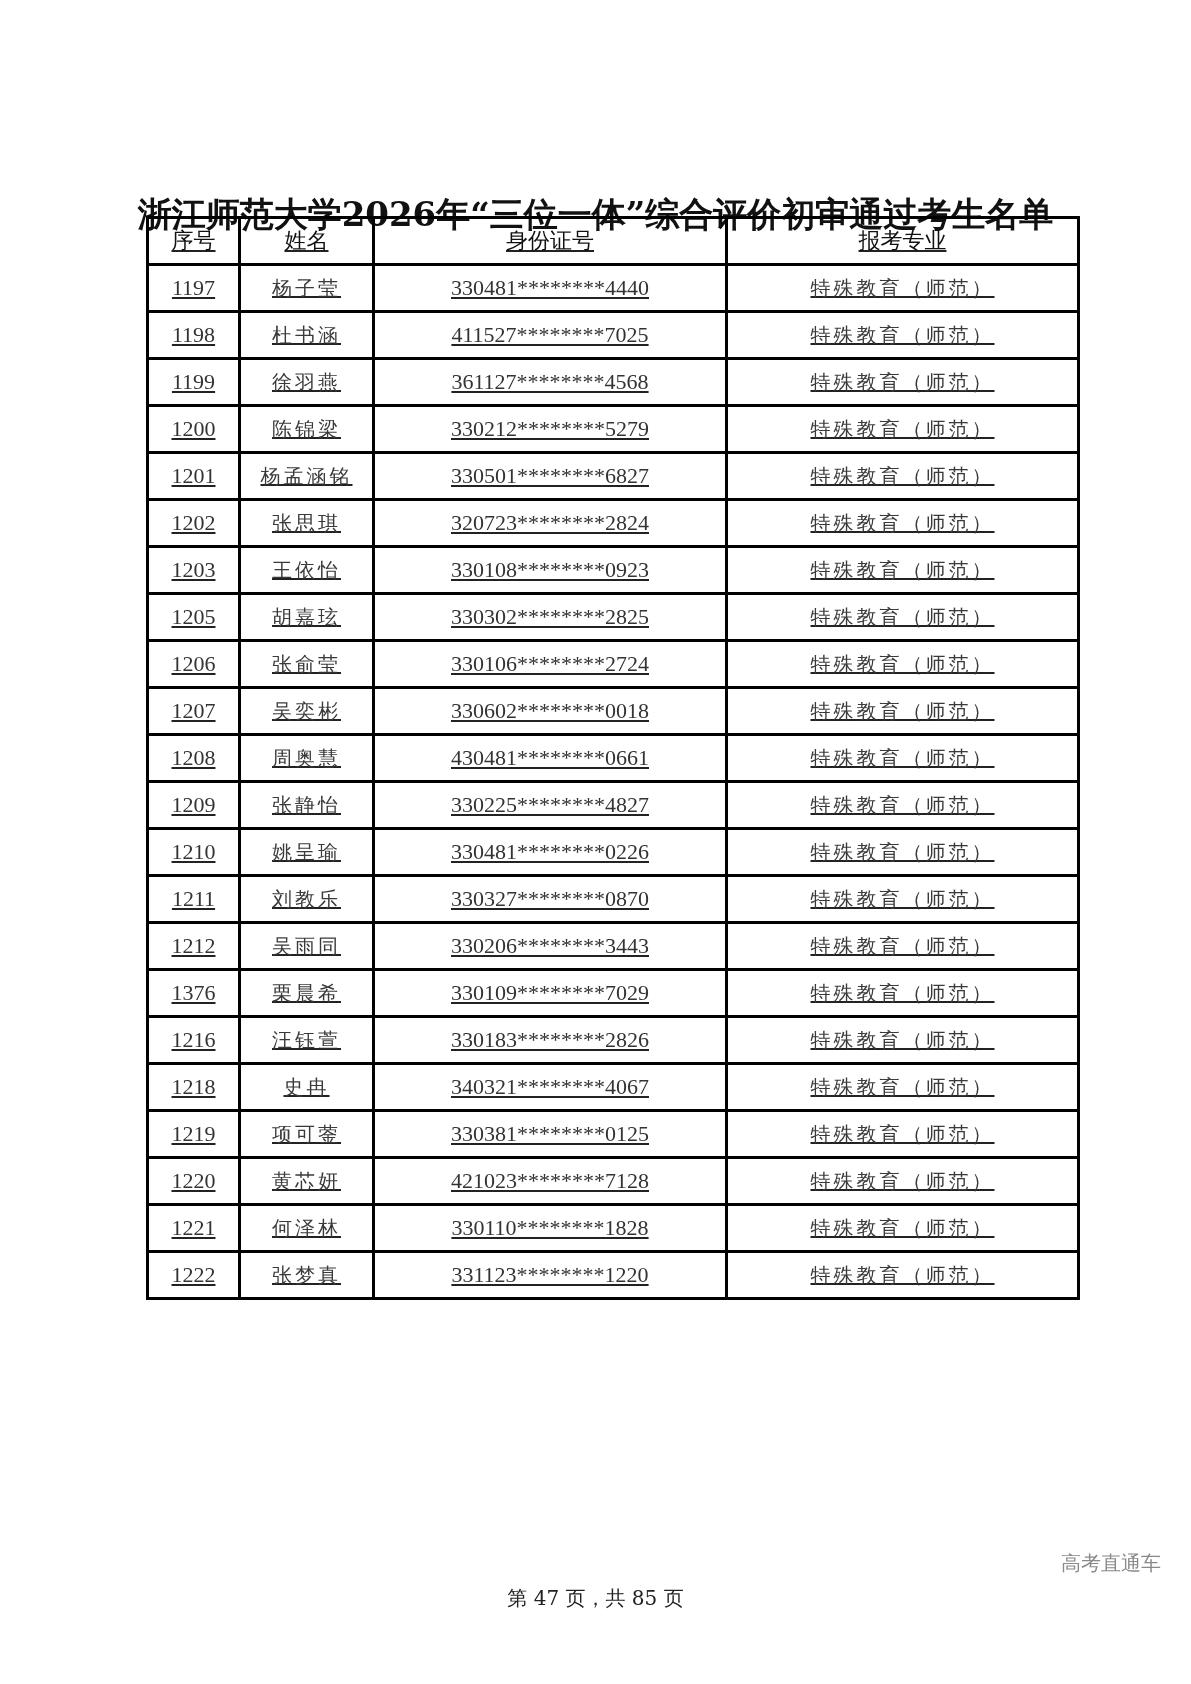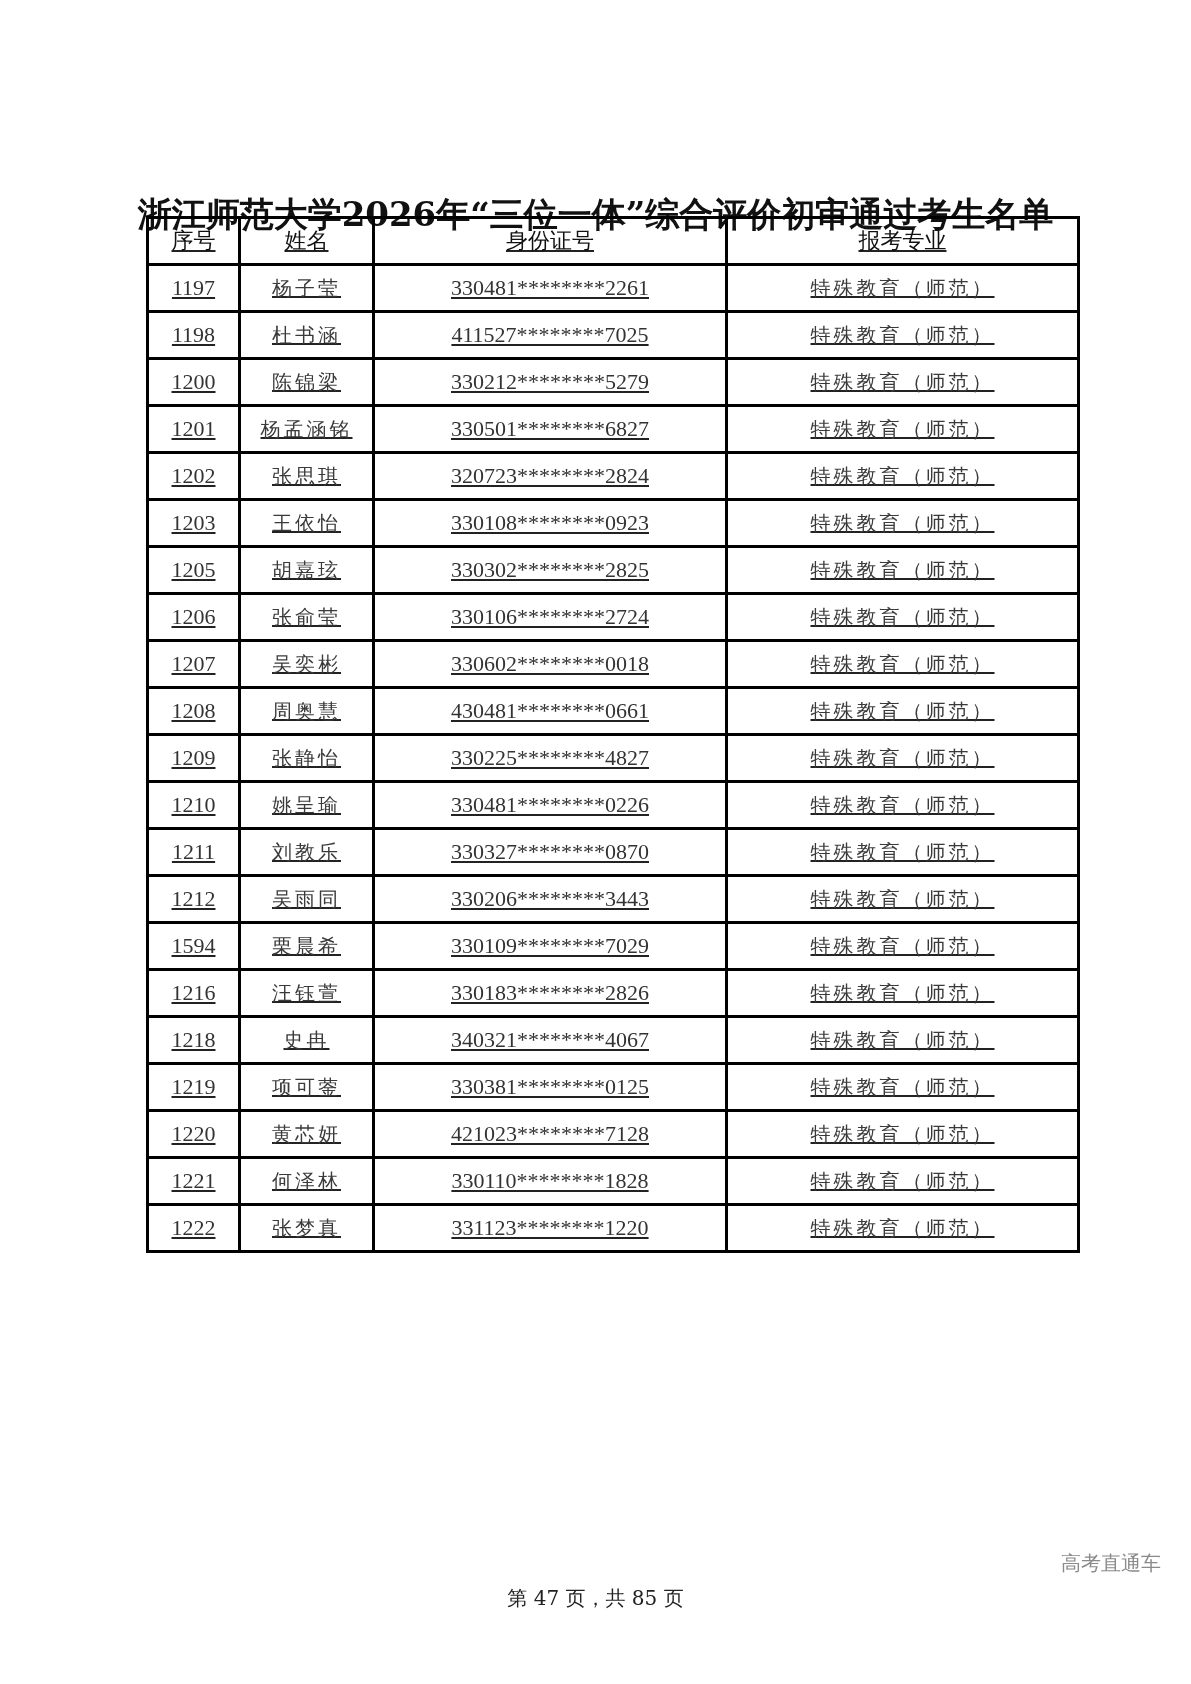--- a/index.html
+++ b/index.html
@@ -61,7 +61,7 @@
       <tr>
         <td class="seq">1197</td>
         <td class="name">杨子莹</td>
-        <td class="id">330481********2261</td>
+        <td class="id">330481********4440</td>
         <td class="major">特殊教育（师范）</td>
       </tr>
       <tr>

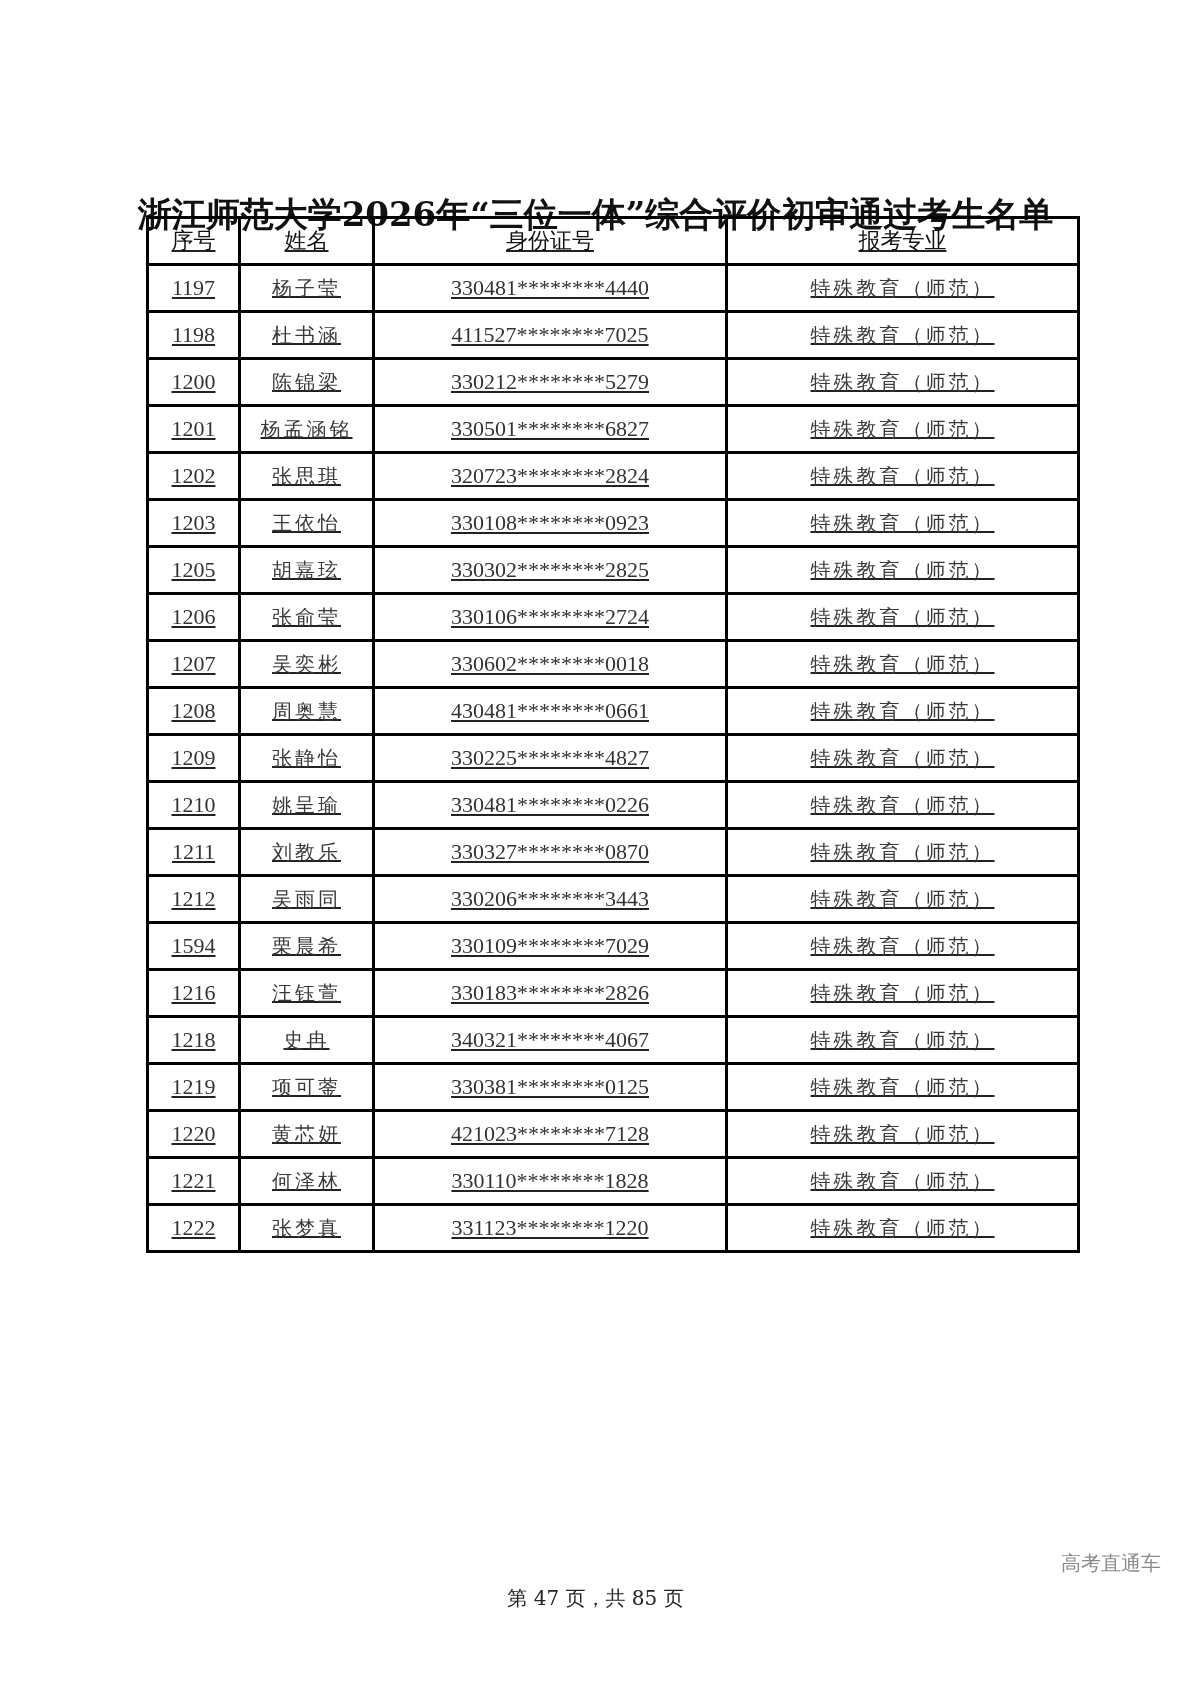--- a/index.html
+++ b/index.html
@@ -68,6 +68,12 @@
         <td class="seq">1198</td>
         <td class="name">杜书涵</td>
         <td class="id">411527********7025</td>
+        <td class="major">特殊教育（师范）</td>
+      </tr>
+      <tr>
+        <td class="seq">1199</td>
+        <td class="name">徐羽燕</td>
+        <td class="id">361127********4568</td>
         <td class="major">特殊教育（师范）</td>
       </tr>
       <tr>

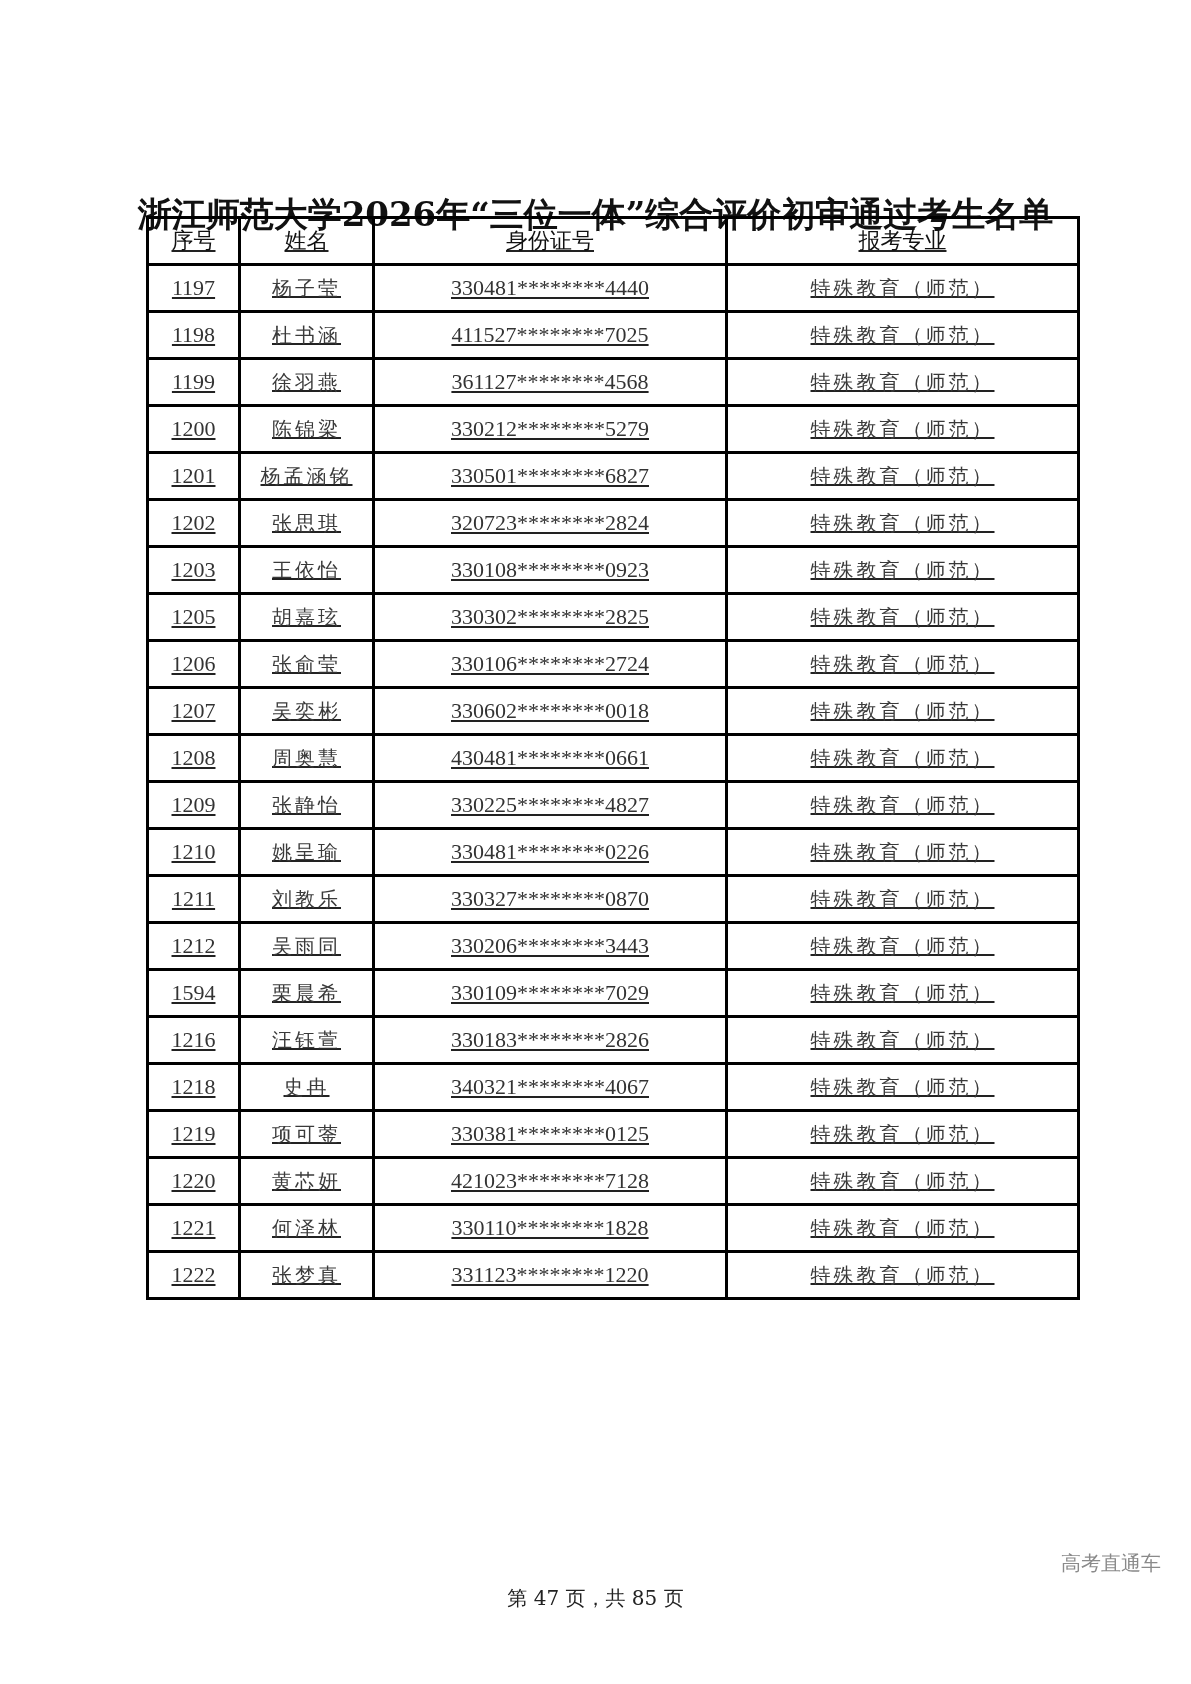--- a/index.html
+++ b/index.html
@@ -149,7 +149,7 @@
         <td class="major">特殊教育（师范）</td>
       </tr>
       <tr>
-        <td class="seq">1594</td>
+        <td class="seq">1376</td>
         <td class="name">栗晨希</td>
         <td class="id">330109********7029</td>
         <td class="major">特殊教育（师范）</td>

